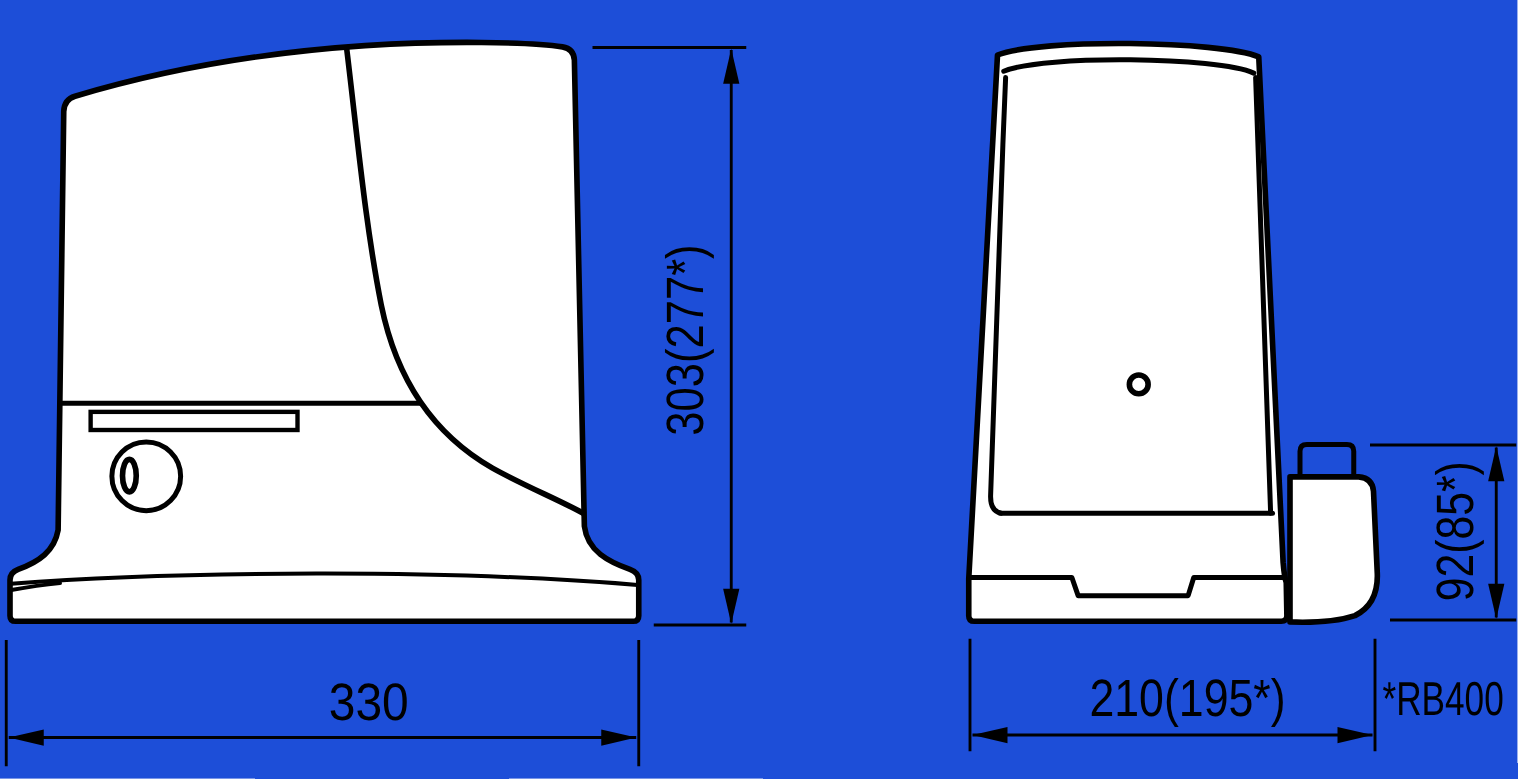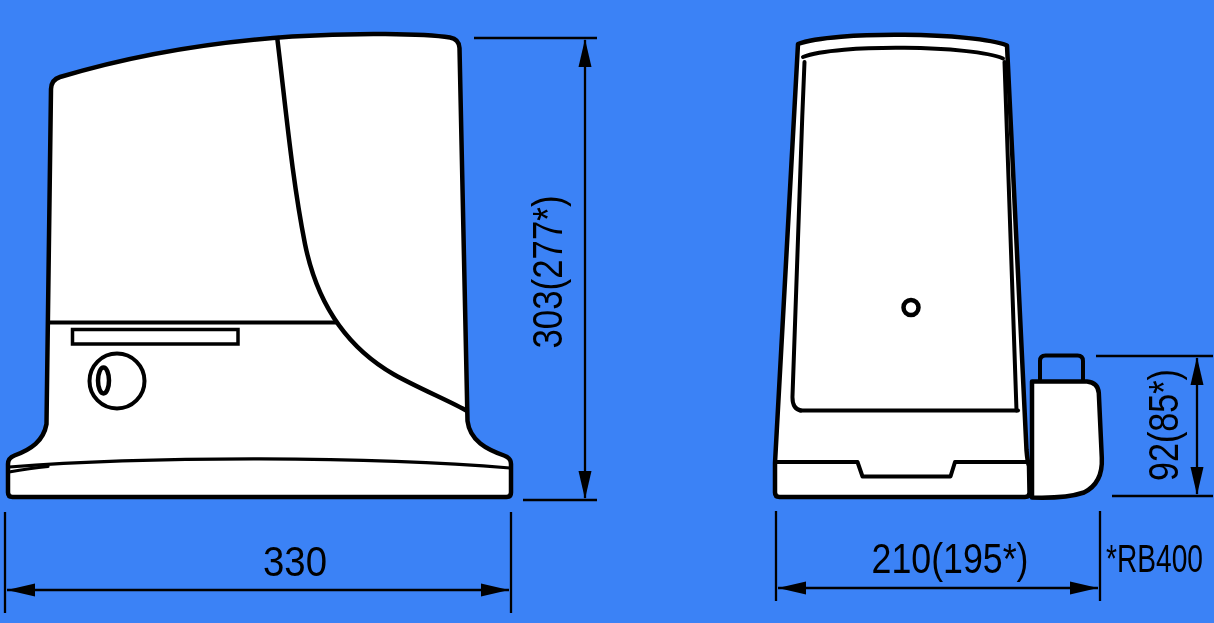--- a/index.html
+++ b/index.html
@@ -15,7 +15,7 @@
     position: relative;
     width: 1214px;
     height: 623px;
-    background: #3b82f6;
+    background: #1d4ed8;
   }
   svg { display: block; }
   .outline {

